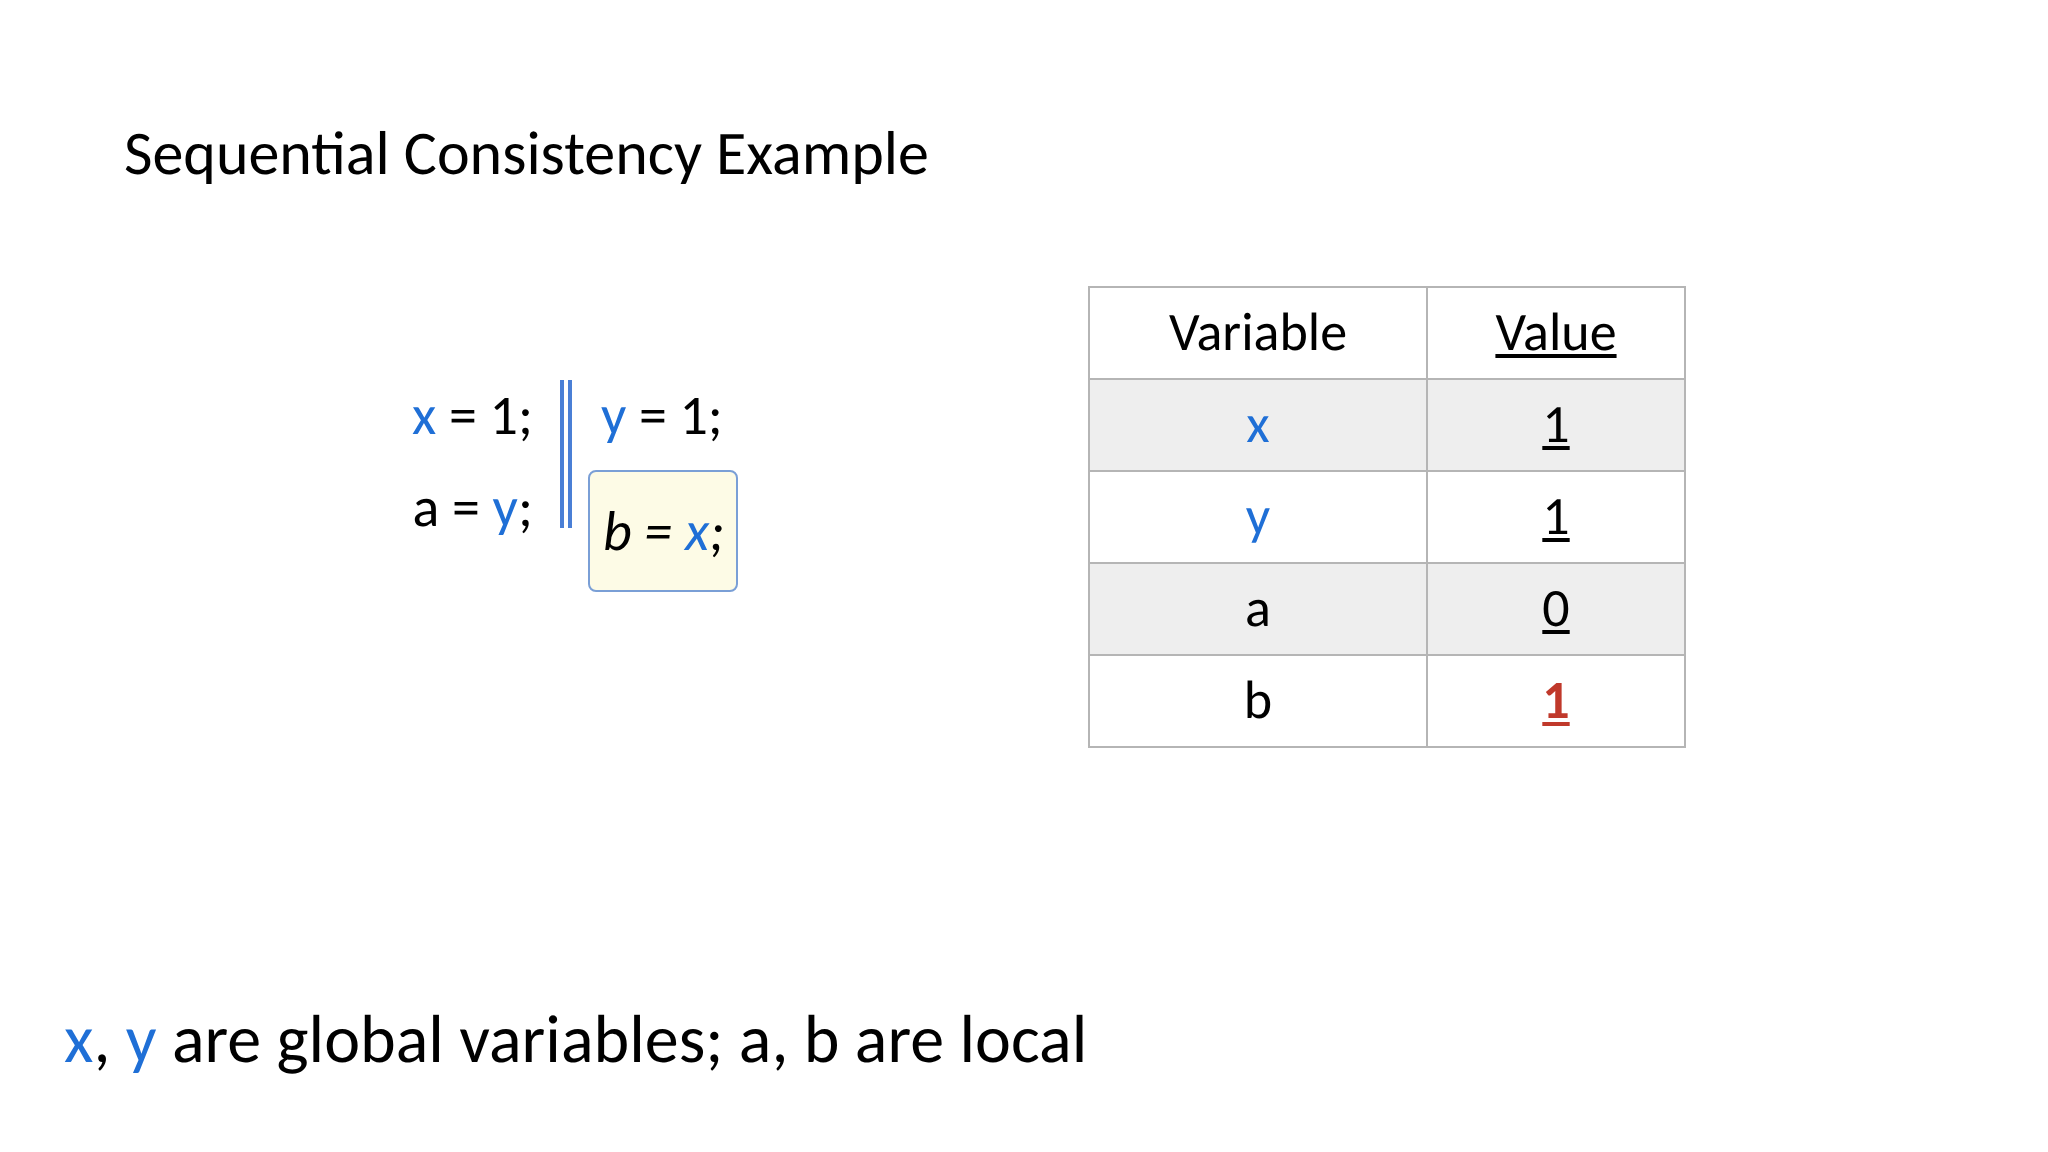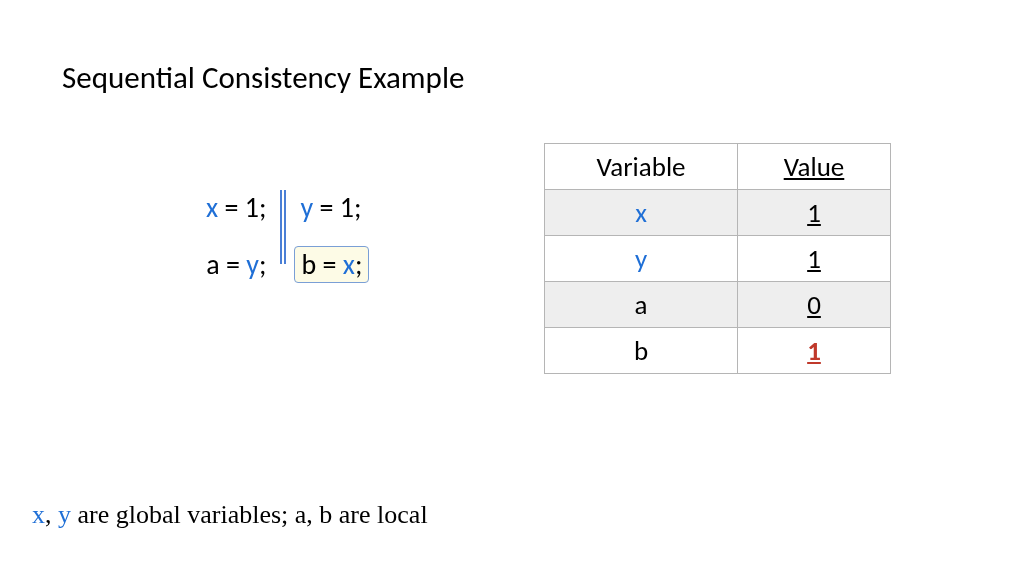--- a/index.html
+++ b/index.html
@@ -66,7 +66,7 @@
   td {
     border: 1px solid #b5b5b5;
     text-align: center;
-    padding: 6px 12px;
+    padding: 6px 0;
   }
   .col-var { width: 168px; }
   .col-val { width: 128px; text-decoration: underline; }

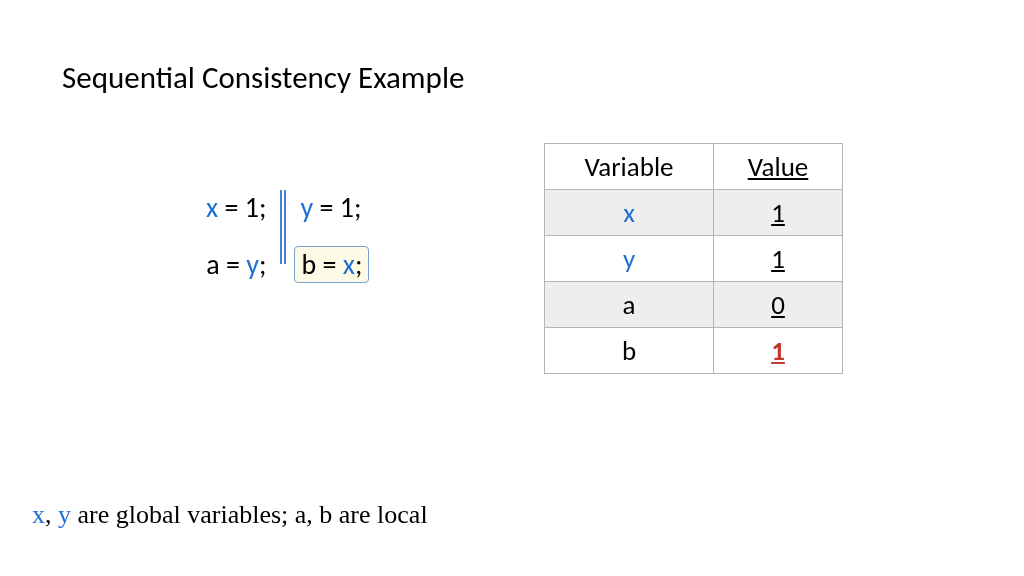--- a/index.html
+++ b/index.html
@@ -32,7 +32,7 @@
   .col {
     display: flex;
     flex-direction: column;
-    gap: 22px;
+    gap: 11px;
     padding: 0 6px;
   }
   .col-left { text-align: right; }

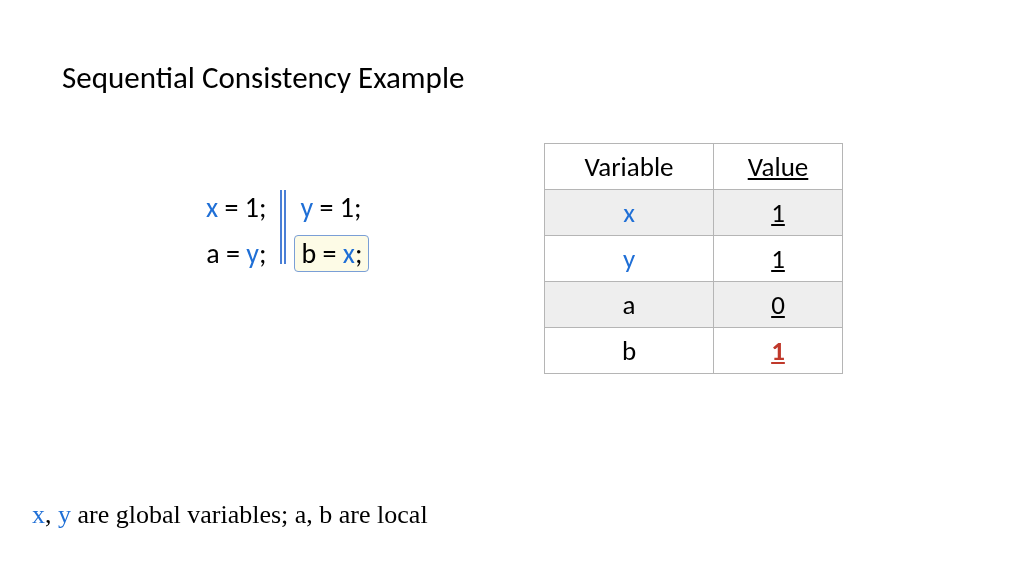--- a/index.html
+++ b/index.html
@@ -51,8 +51,9 @@
     background: #fdfbe6;
     border: 1.5px solid #7a9fd6;
     border-radius: 4px;
-    padding: 0 6px;
+    padding: 12px 6px;
     margin: -1px -6px;
+    font-style: italic;
   }
   .table-wrap {
     position: absolute;

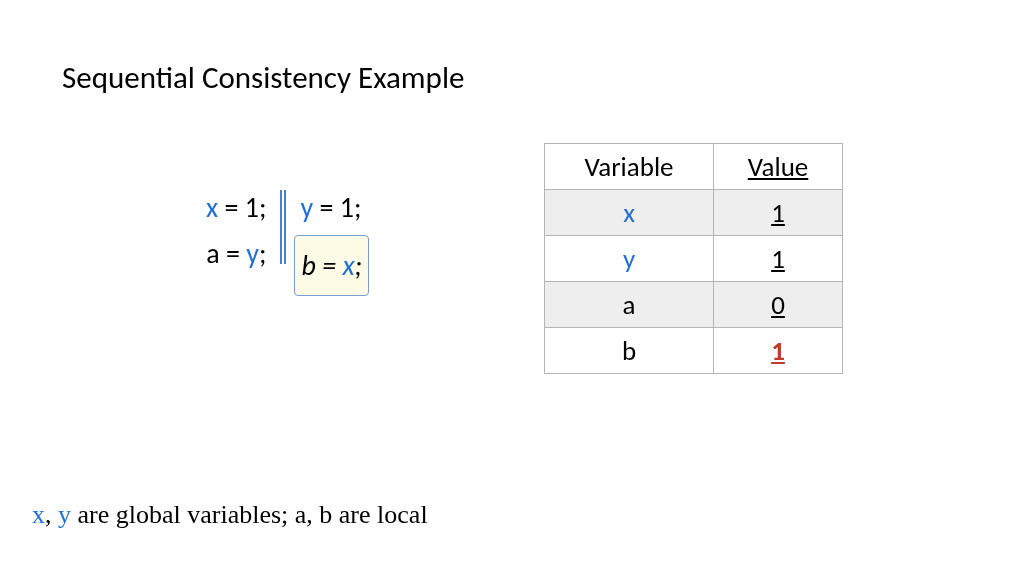--- a/index.html
+++ b/index.html
@@ -78,8 +78,7 @@
     position: absolute;
     left: 32px;
     top: 500px;
-    font-size: 26px;
-    font-family: Liberation Serif, serif;
+    font-size: 34px;
   }
 </style>
 </head>

